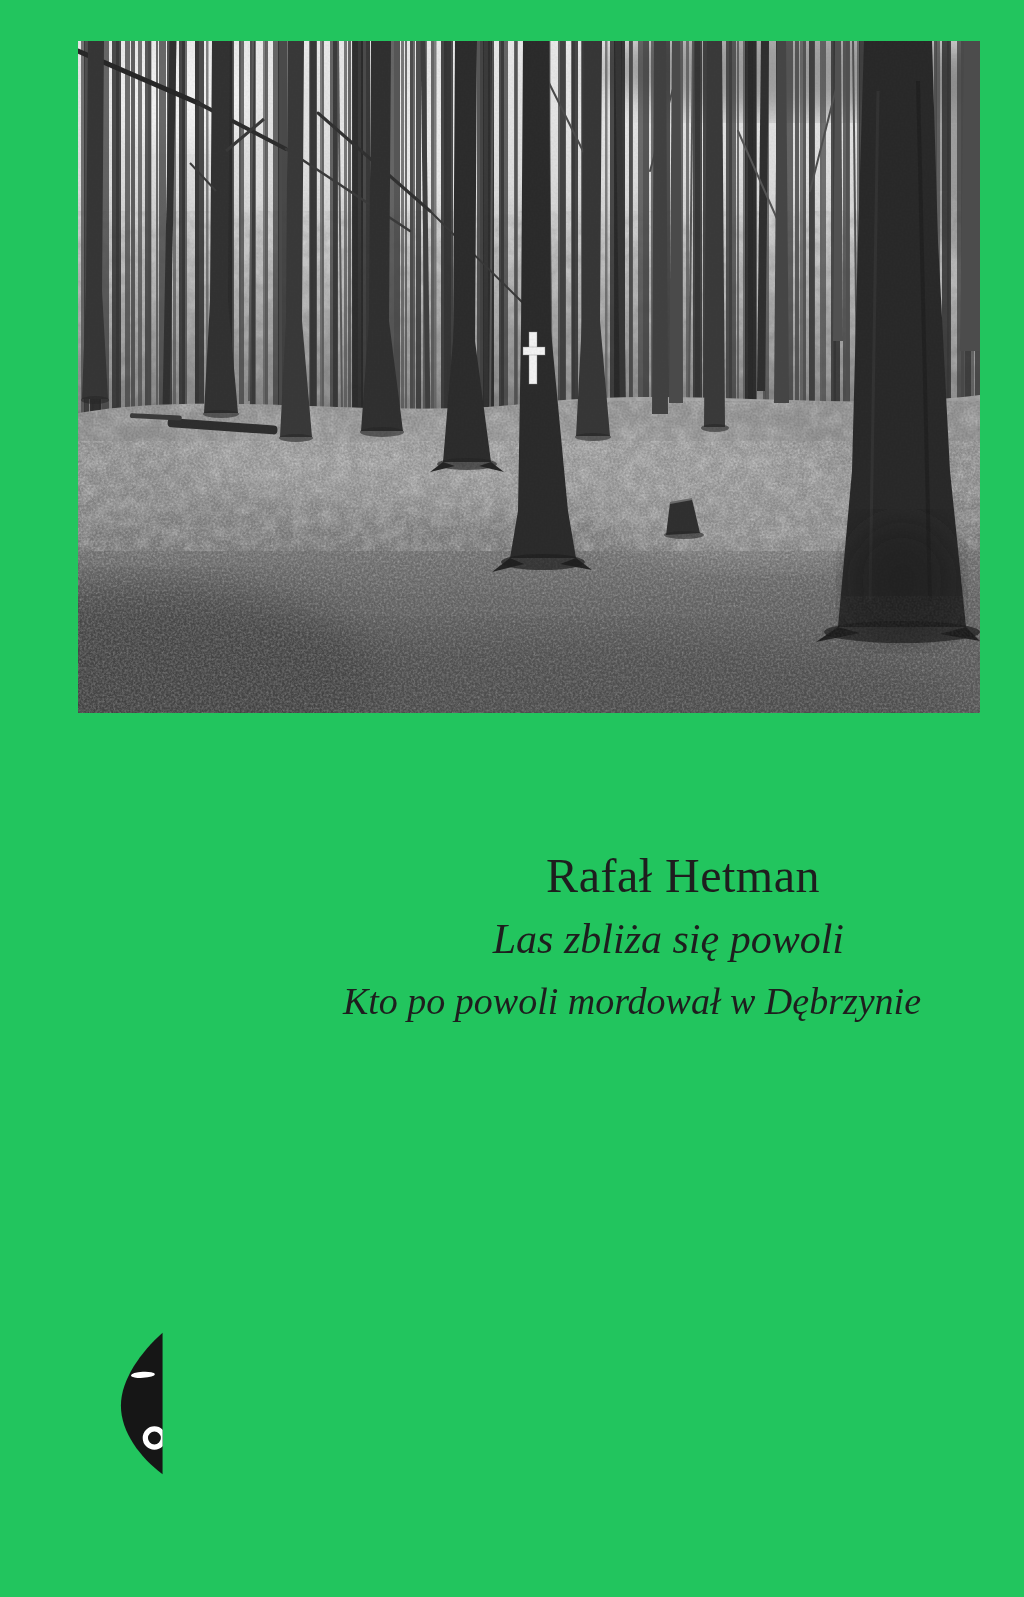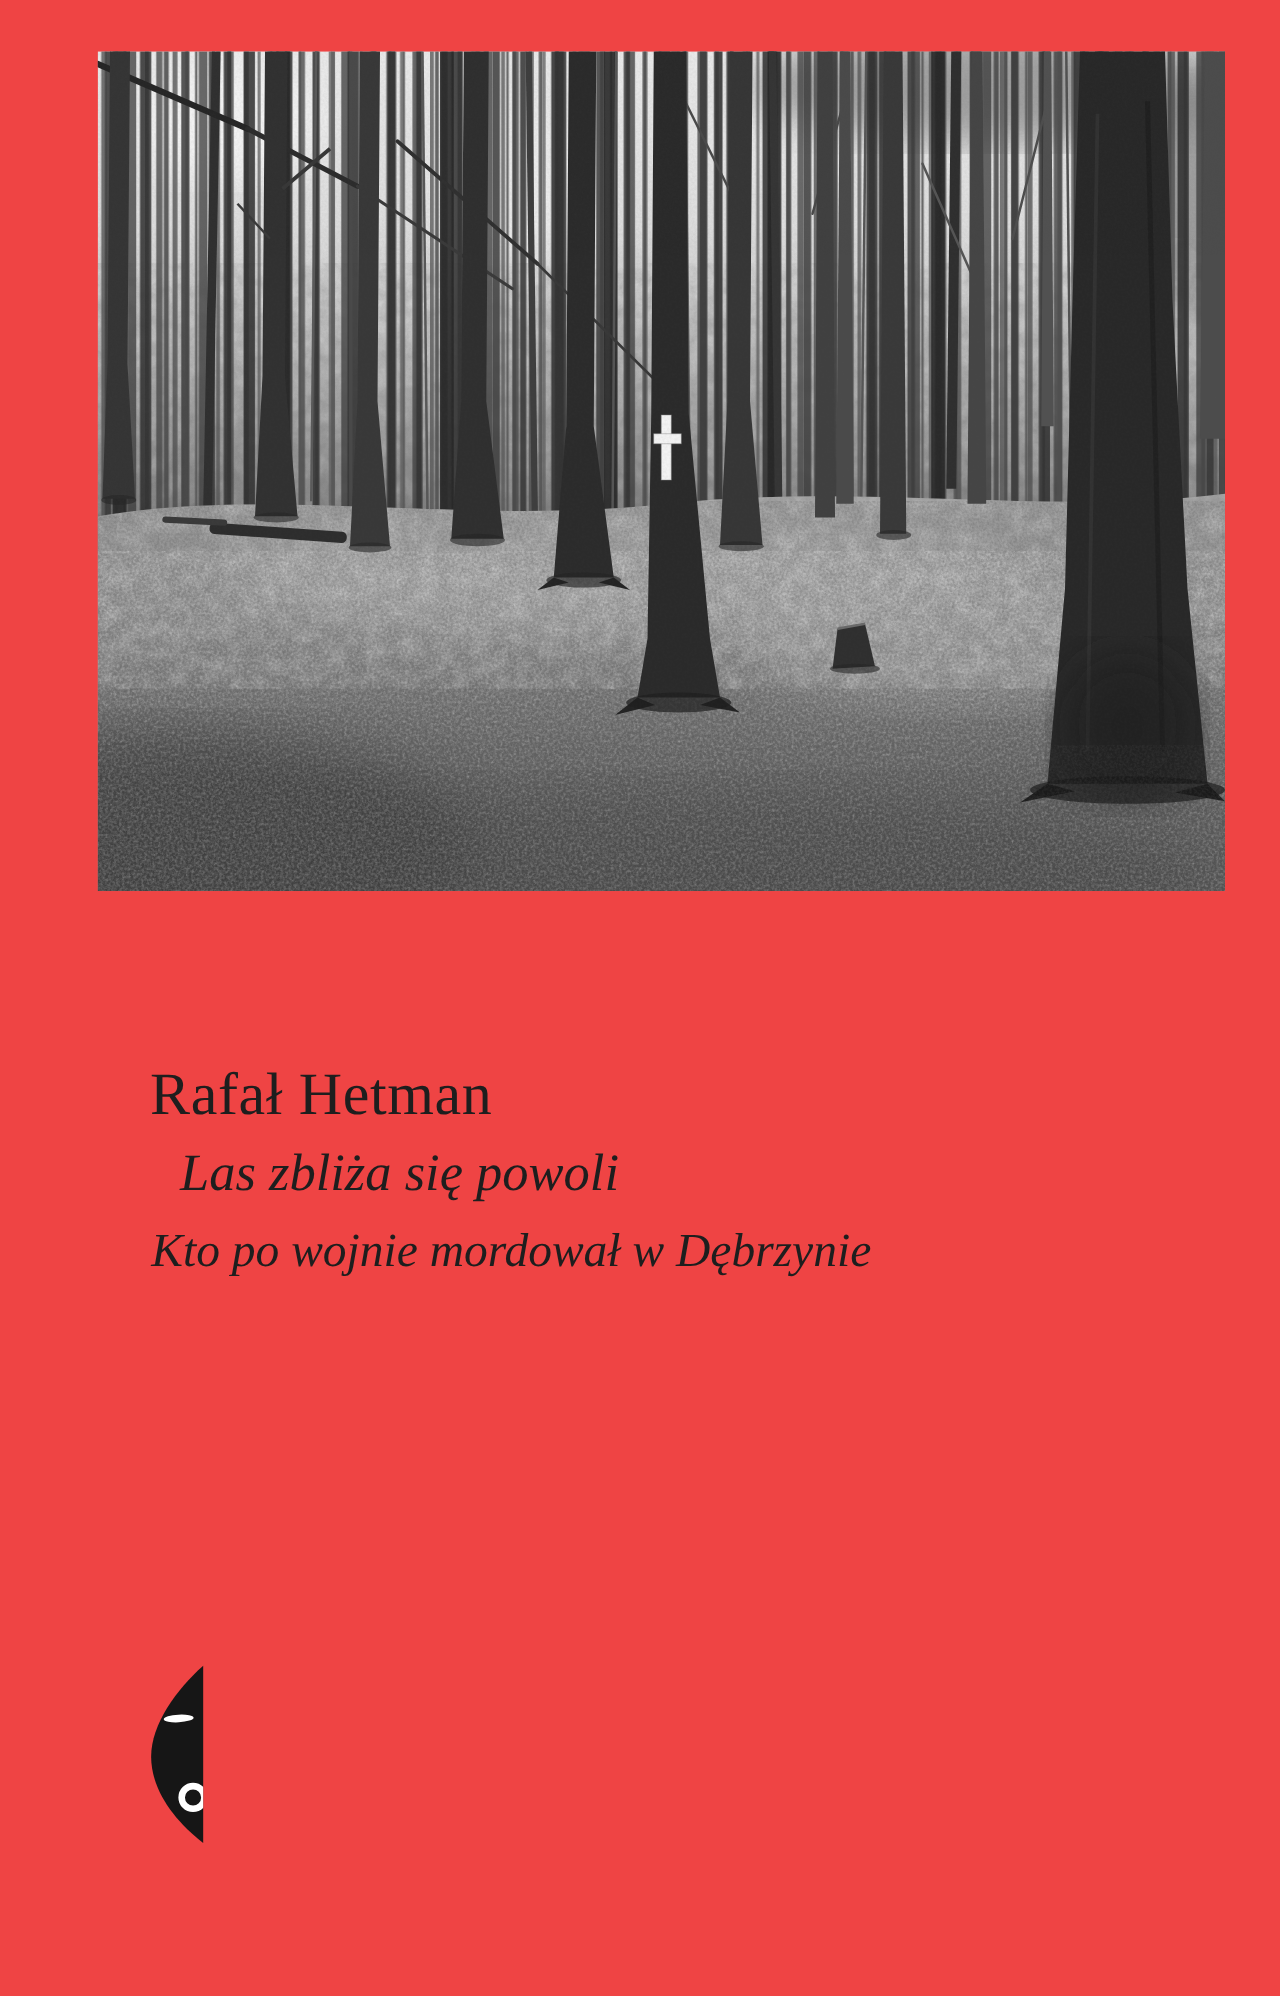--- a/index.html
+++ b/index.html
@@ -5,7 +5,7 @@
   html,body{margin:0;padding:0;background:#ffffff;}
   body{width:1024px;height:1597px;position:relative;overflow:hidden;
        font-family:"Liberation Serif","DejaVu Serif",serif;}
-  .cover{position:absolute;inset:0;background:#ef4444;}
+  .cover{position:absolute;inset:0;background:#22c55e;text-align:right;}
   .photo-frame{position:absolute;left:78px;top:41px;width:902px;height:672px;overflow:hidden;}
   .photo-frame svg{display:block;width:902px;height:672px;}
   .titles{position:absolute;left:120px;top:0;width:820px;color:#1e1e1e;}

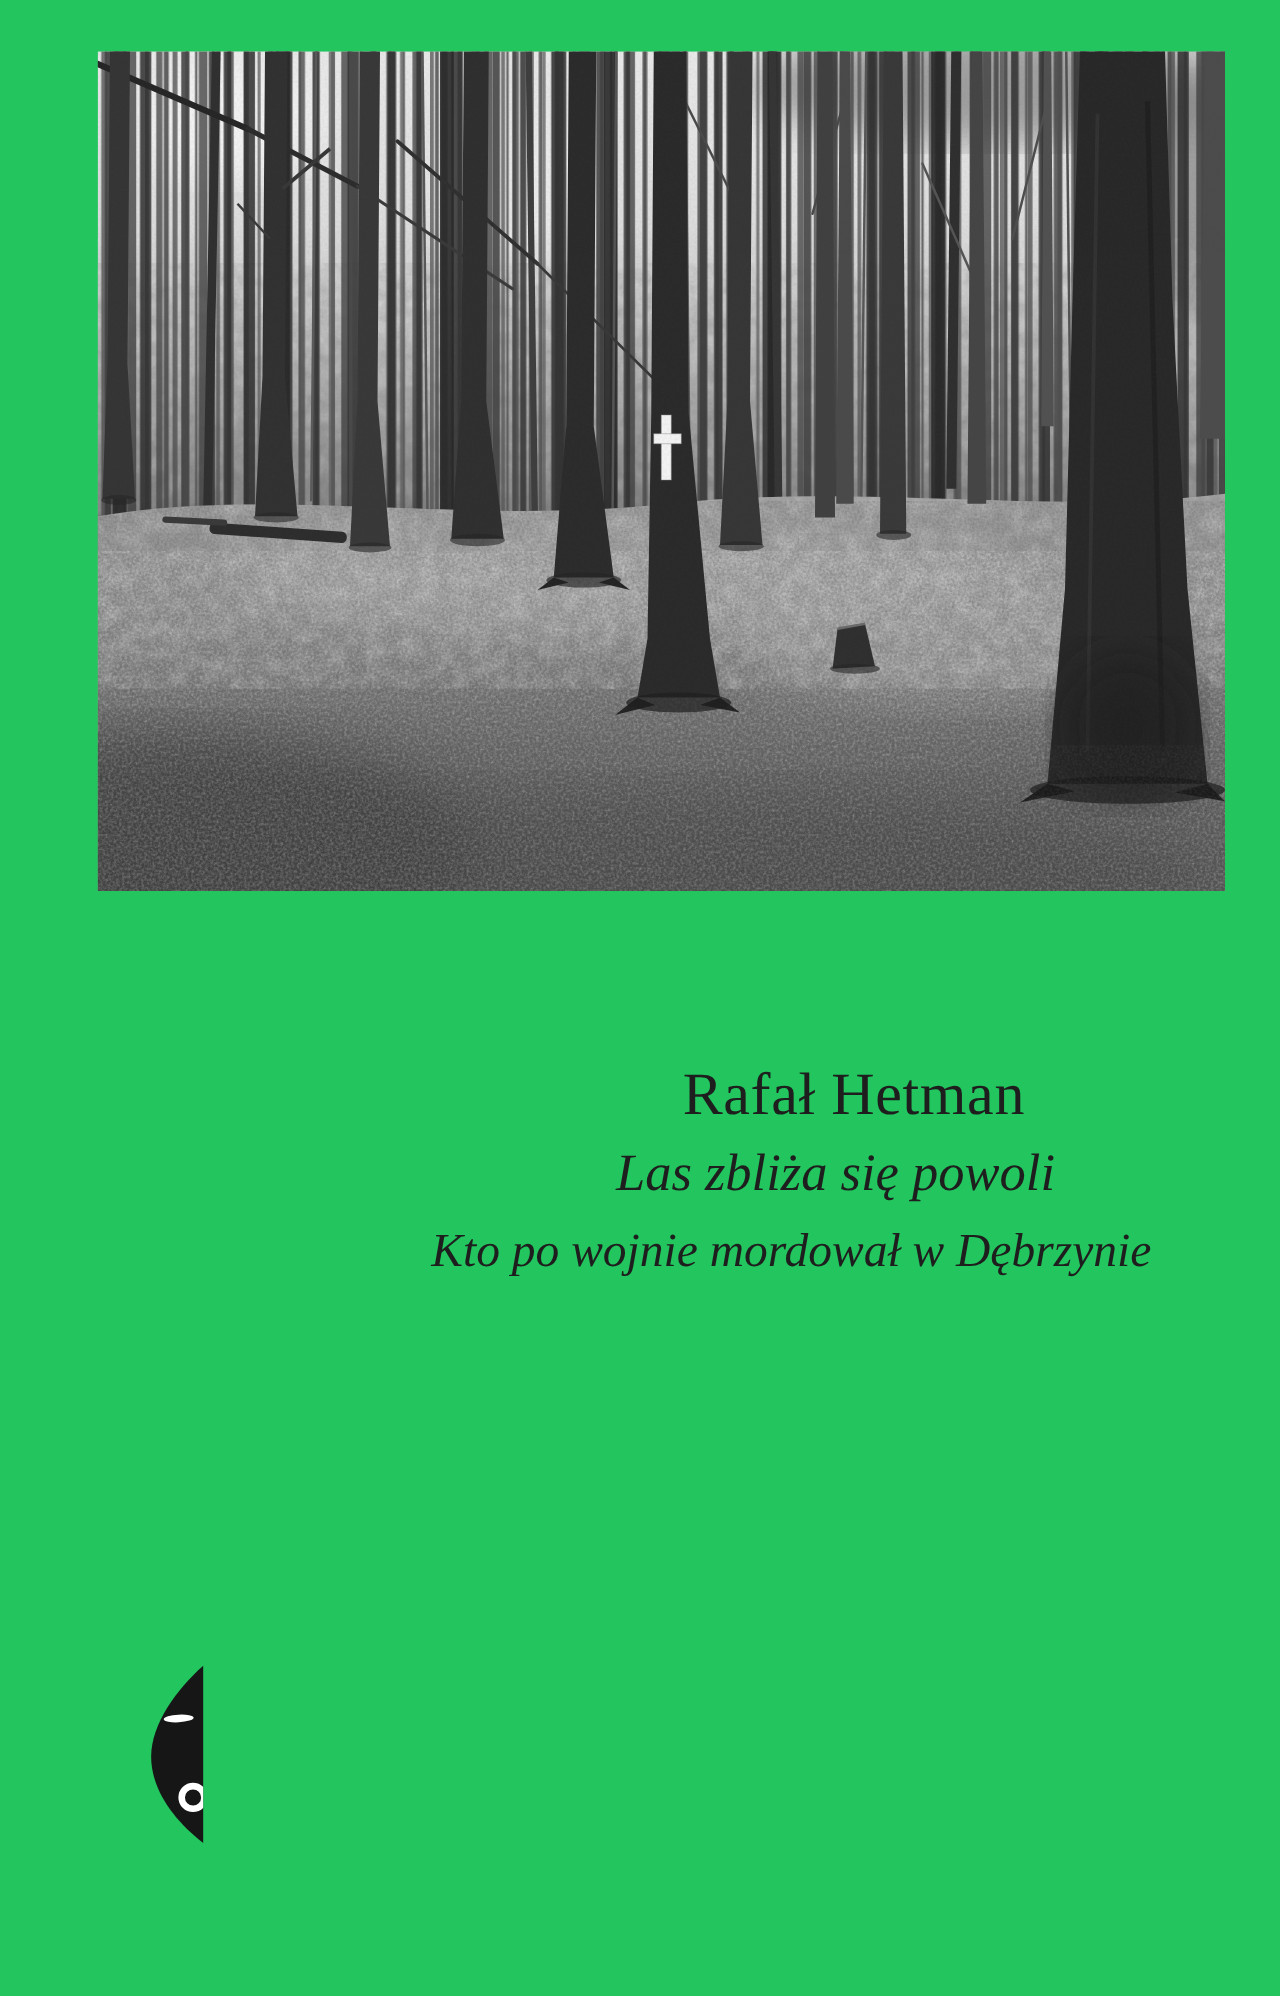--- a/index.html
+++ b/index.html
@@ -224,7 +224,7 @@
   <div class="titles">
     <div class="author">Rafał Hetman</div>
     <div class="title">Las zbliża się powoli</div>
-    <div class="subtitle">Kto po wojnie mordował w Dębrzynie</div>
+    <div class="subtitle">Kto po powoli mordował w Dębrzynie</div>
   </div>
 
   <div class="logo">

